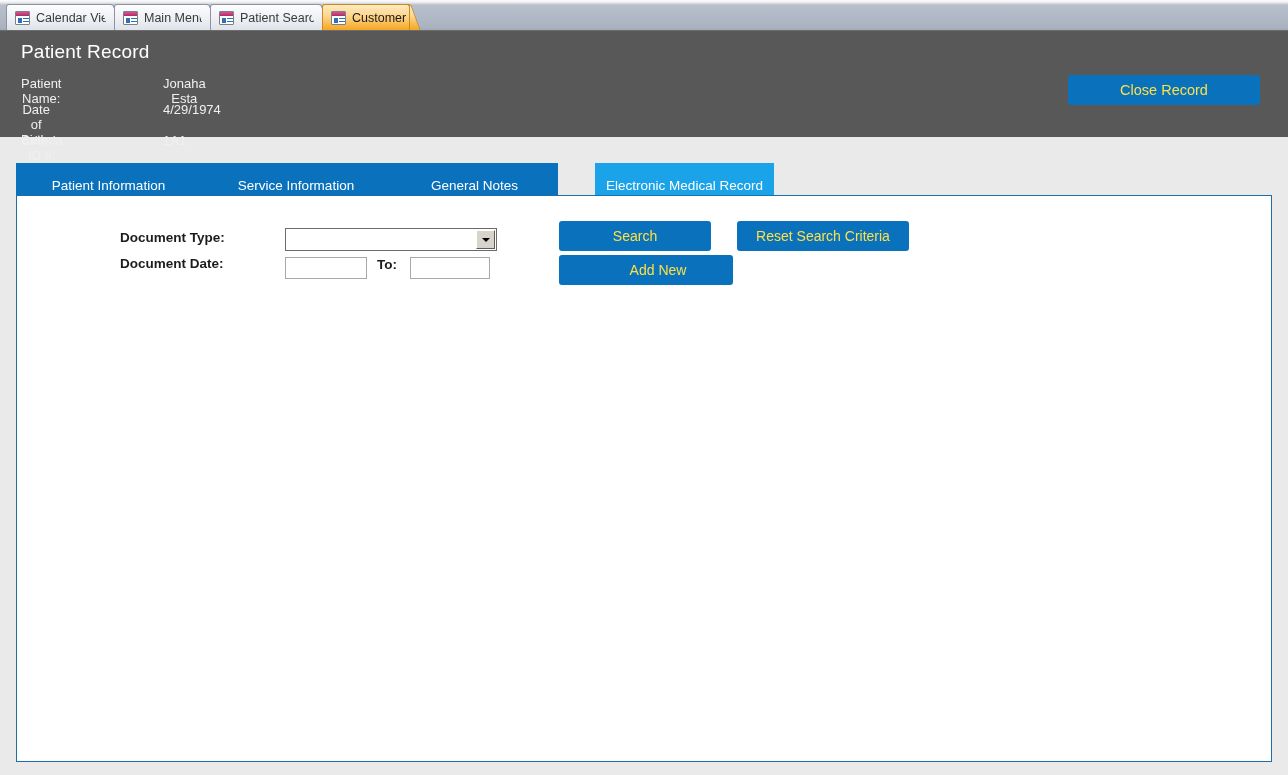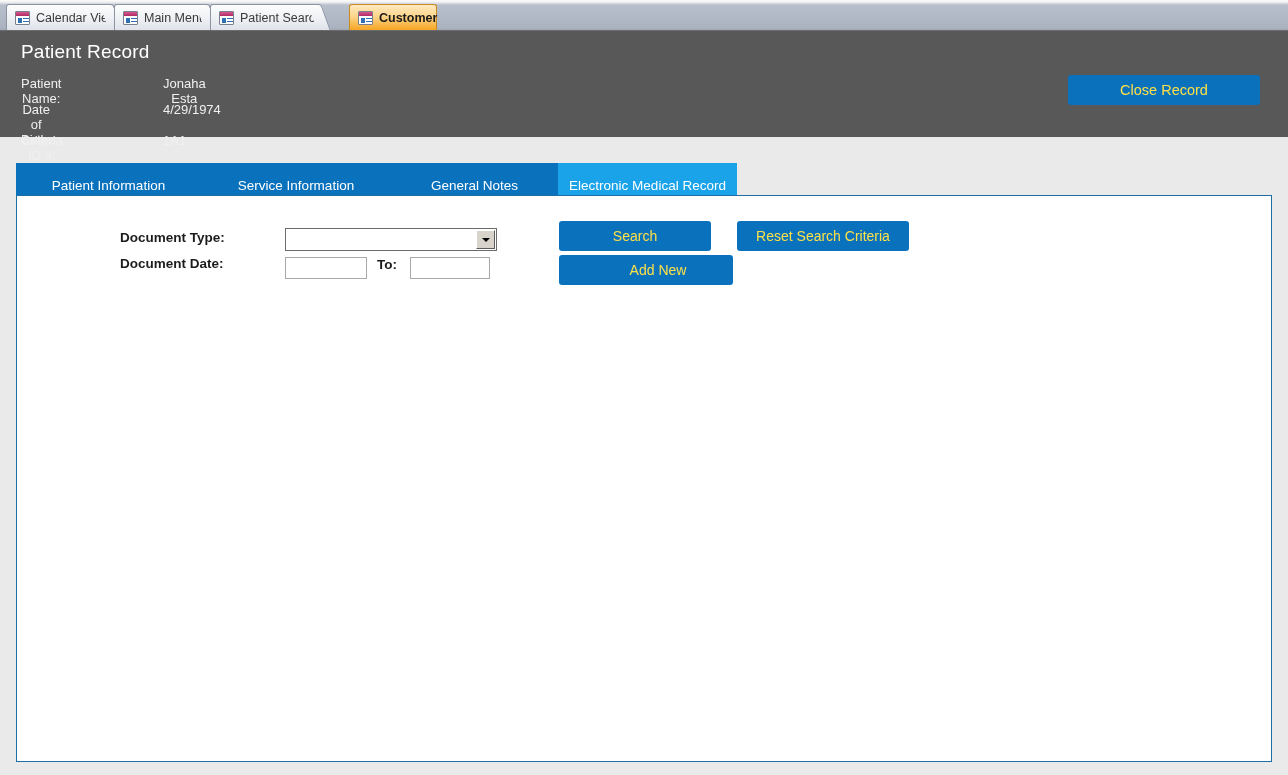--- a/index.html
+++ b/index.html
@@ -37,9 +37,8 @@
   .doc-tab.active {
     background: linear-gradient(to bottom, #fee9c0 0%, #fdd68c 45%, #f9bb51 75%, #f5a623 100%);
     border: 1px solid #c88a22; border-bottom: none;
-    font-weight: bold; color: #1a1a1a;
+    font-weight: normal; color: #1a1a1a;
     z-index: 5;
-    margin-left: 27px;
   }
   .tab-skew {
     position: absolute; top: 4px; height: 26px; width: 14px;

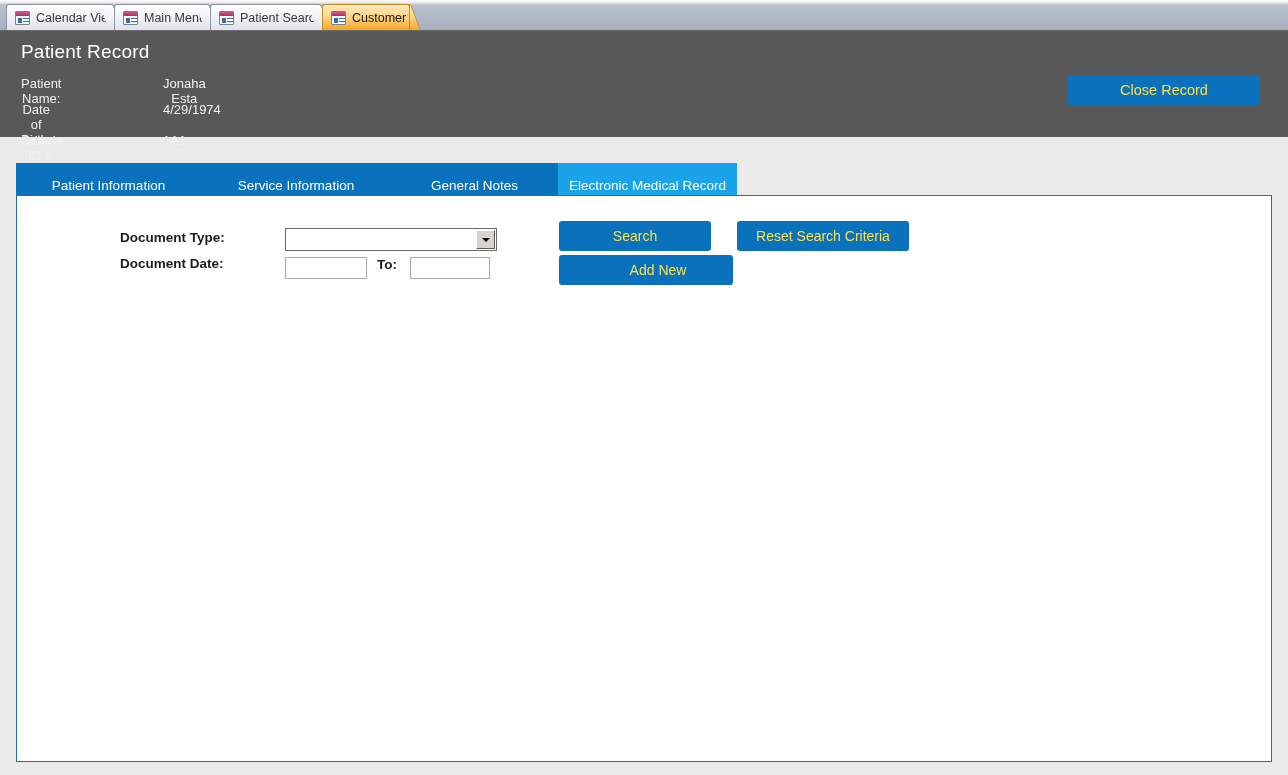--- a/index.html
+++ b/index.html
@@ -102,7 +102,7 @@
   .st0 { width: 185px; }
   .st1 { width: 190px; }
   .st2 { width: 167px; }
-  .st3 { width: 179px; }
+  .st3 { width: 179px; margin-left: 37px; }
 
   
   .content-panel {

